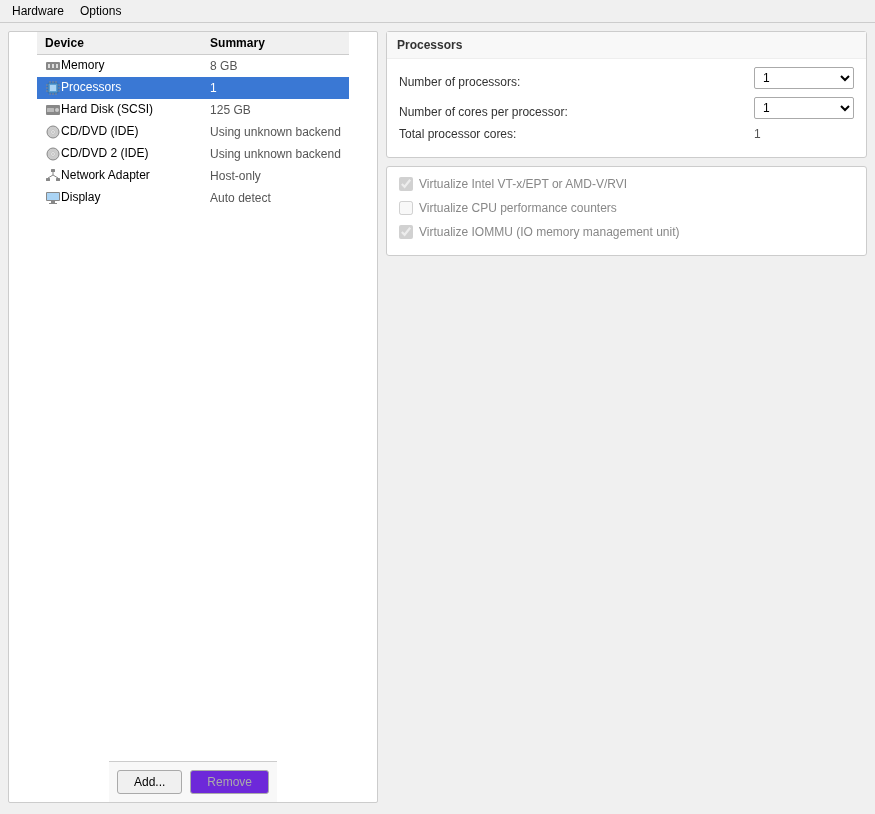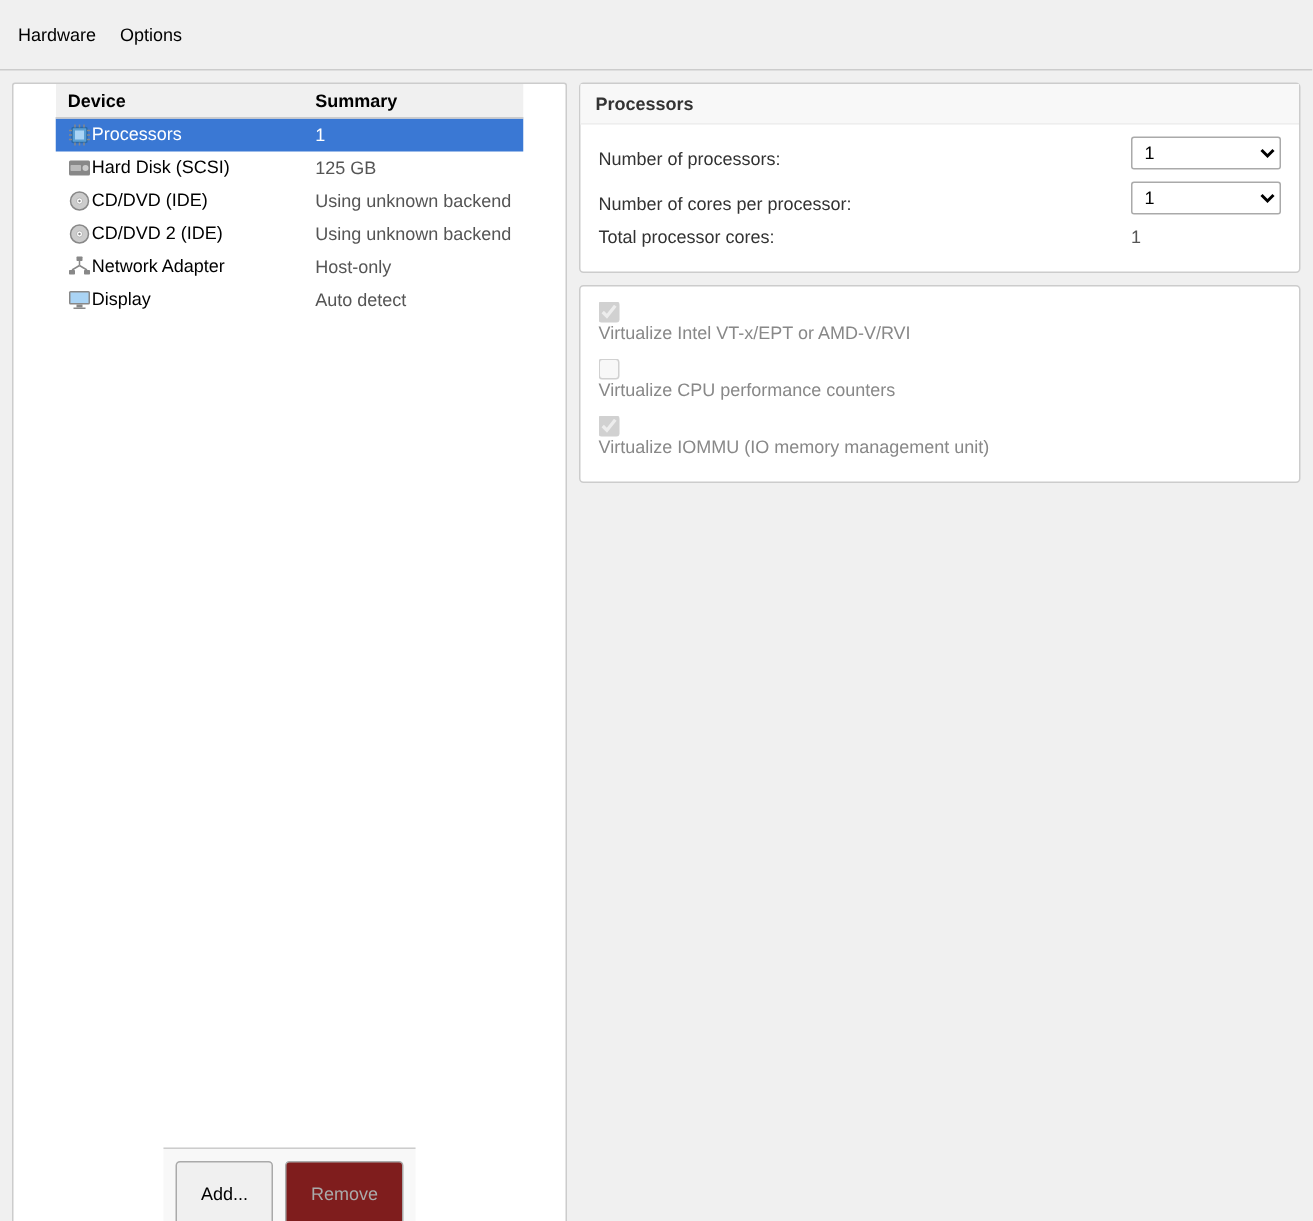--- a/index.html
+++ b/index.html
@@ -16,7 +16,7 @@
       display: flex;
       background: #f0f0f0;
       border-bottom: 1px solid #ccc;
-      padding: 14px 4px;
+      padding: 2px 4px;
     }
     .menubar-item {
       padding: 2px 8px;

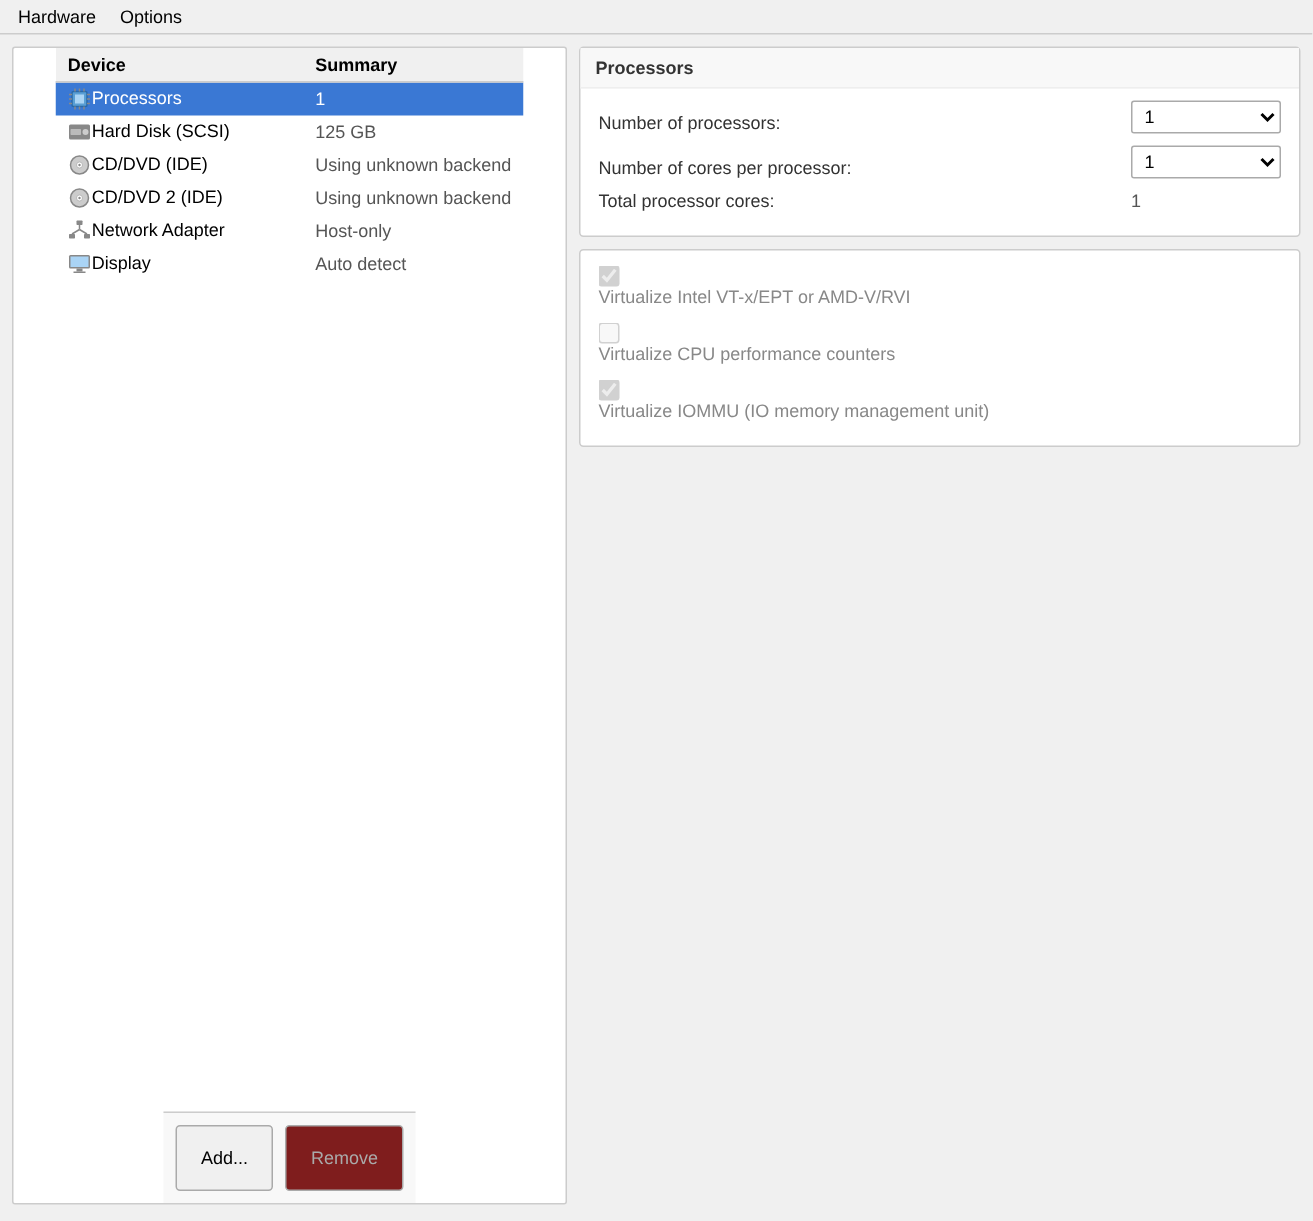--- a/index.html
+++ b/index.html
@@ -182,6 +182,15 @@
           </tr>
         </thead>
         <tbody id="device-tbody">
+        <tr>
+              <td class="device-name-cell"><span class="dev-icon"><svg viewBox="0 0 16 16" xmlns="http://www.w3.org/2000/svg">
+                    <rect x="1" y="4" width="14" height="8" rx="1" fill="#888"></rect>
+                    <rect x="3" y="6" width="2" height="4" fill="#ddd"></rect>
+                    <rect x="7" y="6" width="2" height="4" fill="#ddd"></rect>
+                    <rect x="11" y="6" width="2" height="4" fill="#ddd"></rect>
+                  </svg></span><span>Memory</span></td>
+              <td class="device-summary-cell">8 GB</td>
+            </tr>
             <tr class="device-row-selected">
               <td class="device-name-cell"><span class="dev-icon"><svg viewBox="0 0 16 16" xmlns="http://www.w3.org/2000/svg">
                     <rect x="3" y="3" width="10" height="10" rx="1" fill="#5a9fd4" stroke="#2a6aaa" stroke-width="1"></rect>

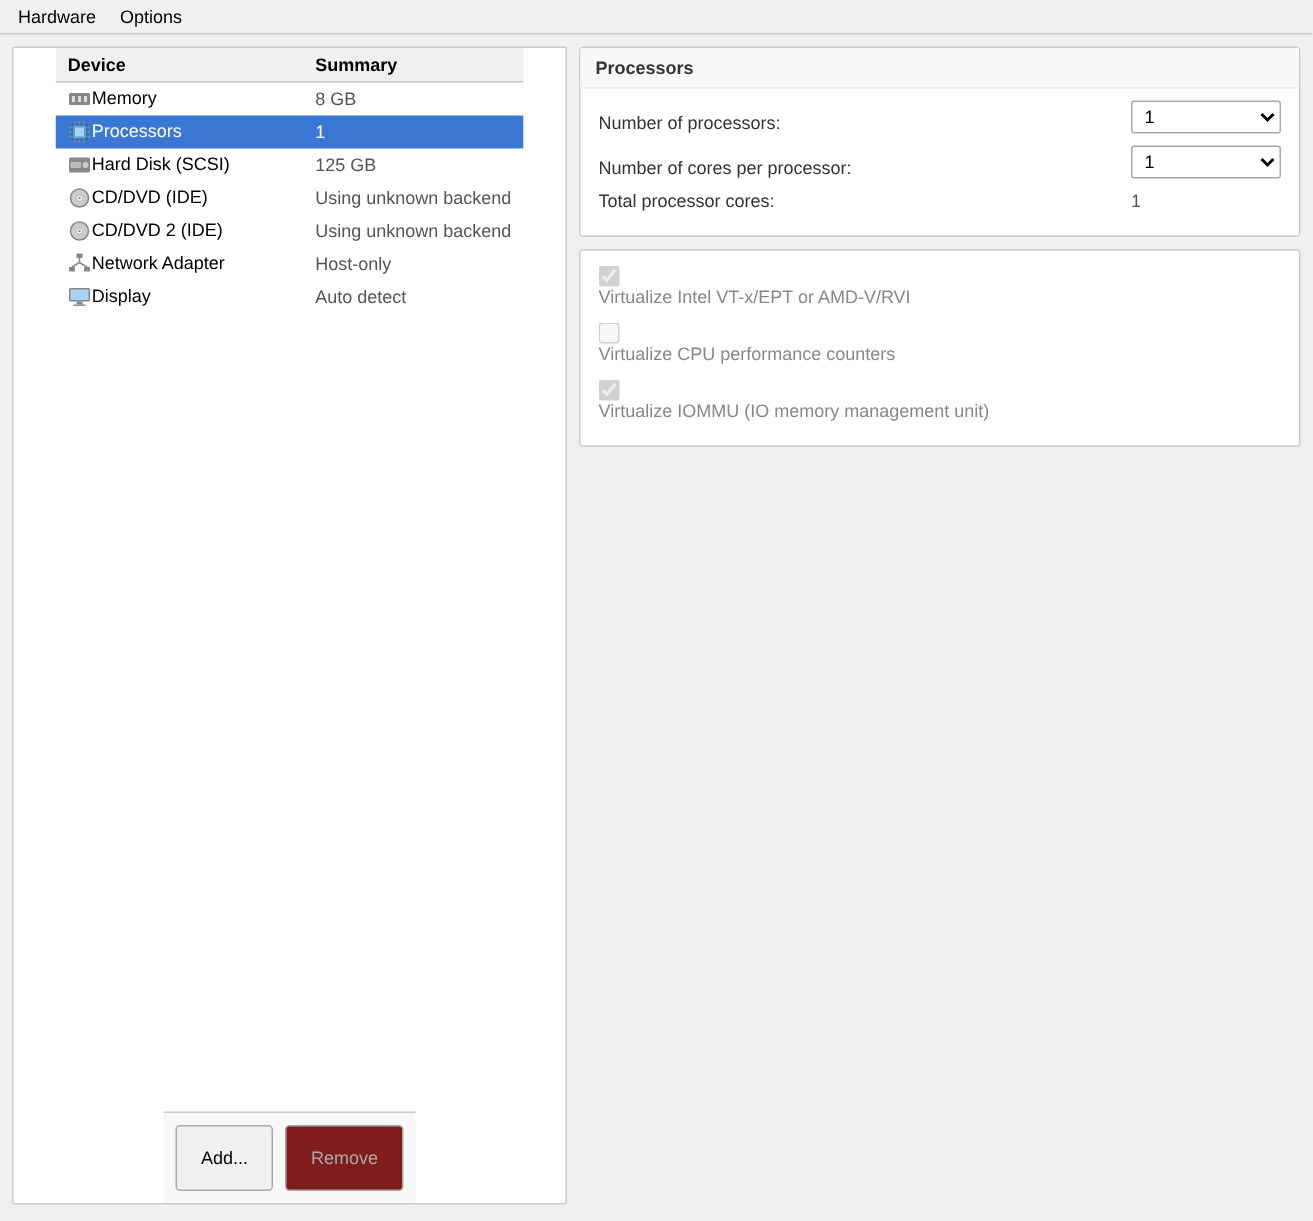--- a/index.html
+++ b/index.html
@@ -137,10 +137,9 @@
     }
     .checkbox-row {
       display: flex;
-      align-items: flex-start;
+      align-items: flex-end;
       margin-bottom: 6px;
       padding: 2px 0;
-      flex-direction: column;
     }
     .checkbox-row input[type="checkbox"] {
       margin-right: 6px;

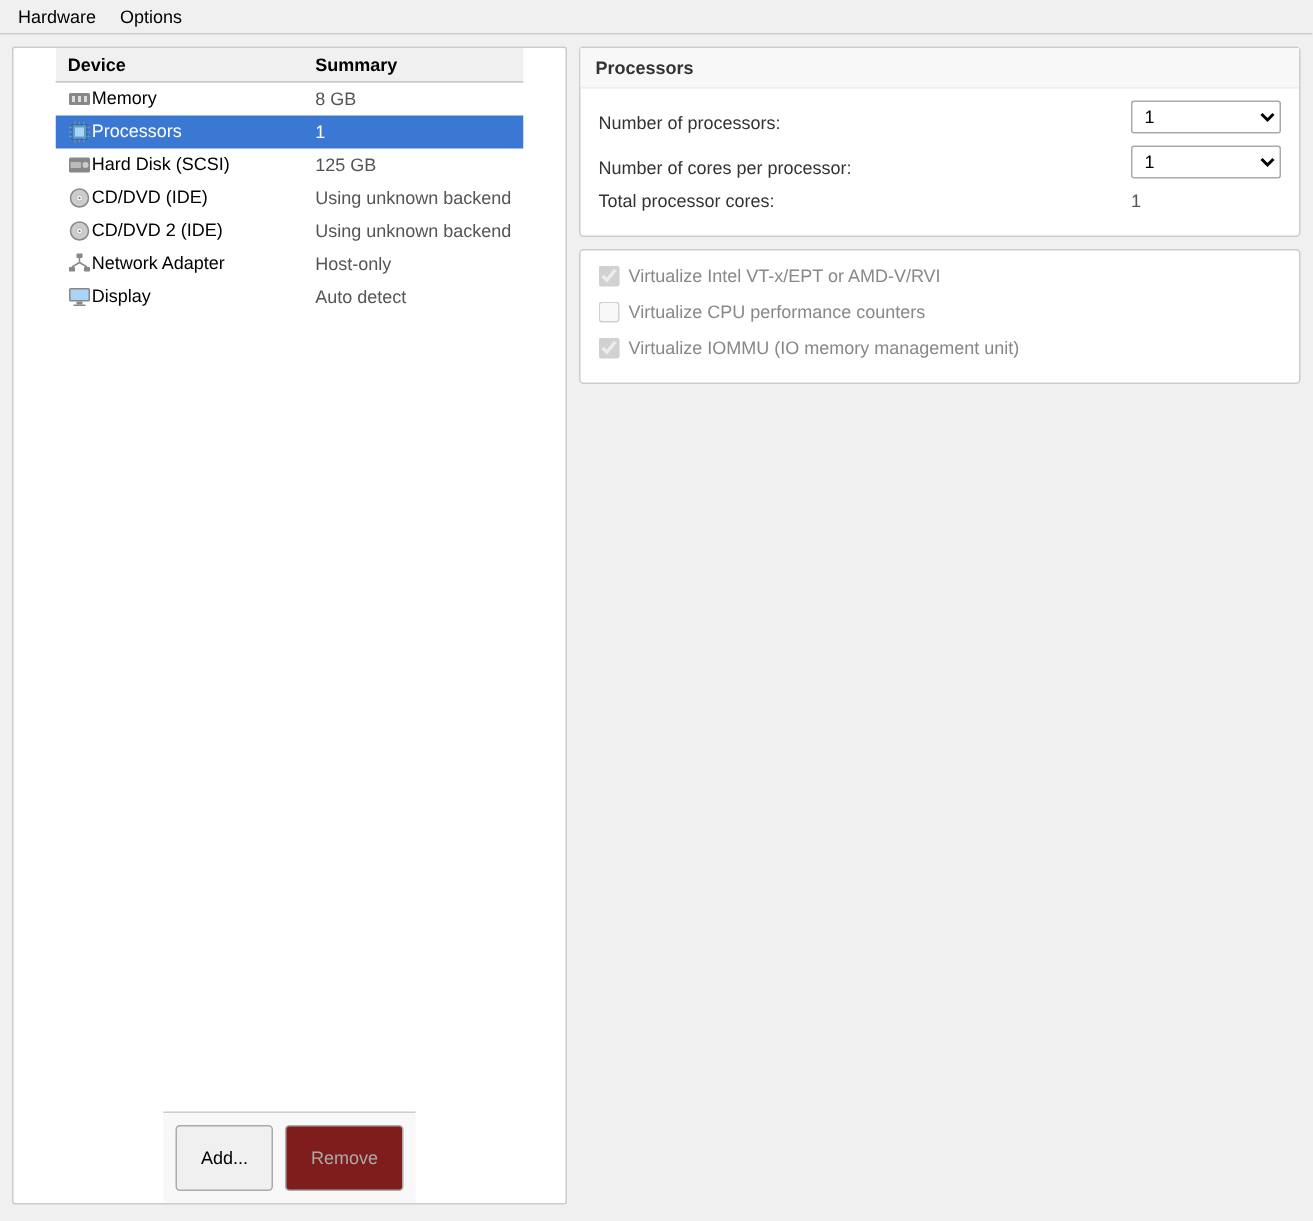--- a/index.html
+++ b/index.html
@@ -76,7 +76,7 @@
       background: #f8f8f8;
     }
     .btn {
-      padding: 14px 16px;
+      padding: 4px 16px;
       border: 1px solid #aaa;
       background: #f0f0f0;
       border-radius: 3px;

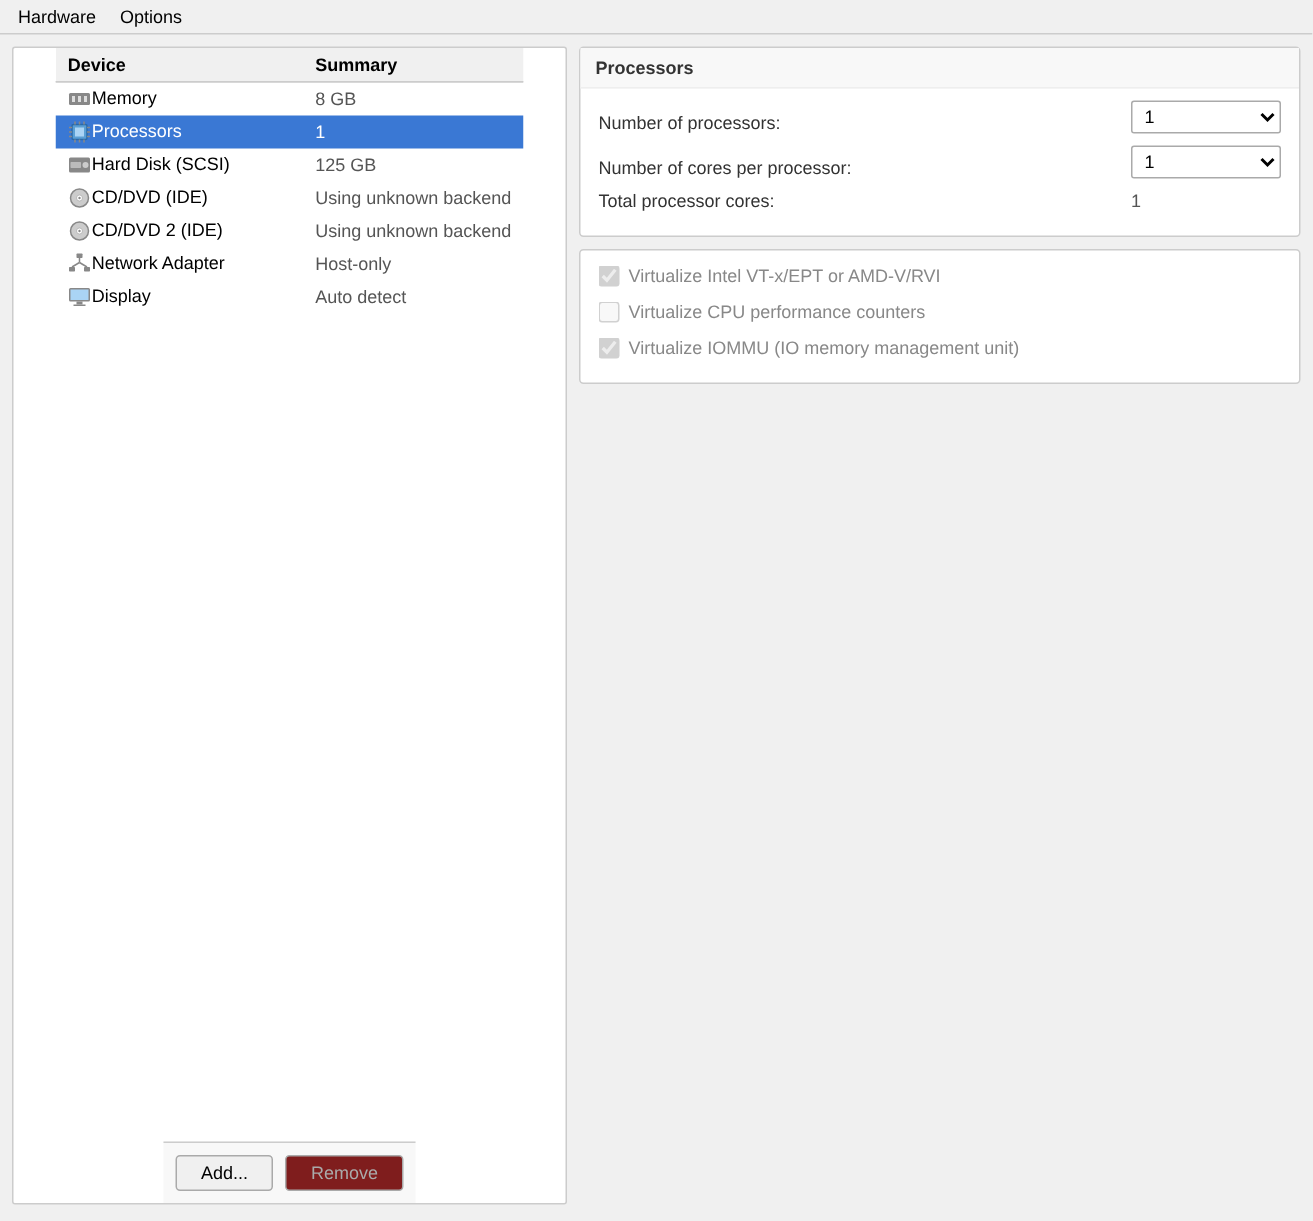--- a/index.html
+++ b/index.html
@@ -87,7 +87,7 @@
     .btn-disabled {
       color: #aaa;
       cursor: default;
-      background: #7f1d1d;
+      background: #6d28d9;
     }
 
     .right-panel {

